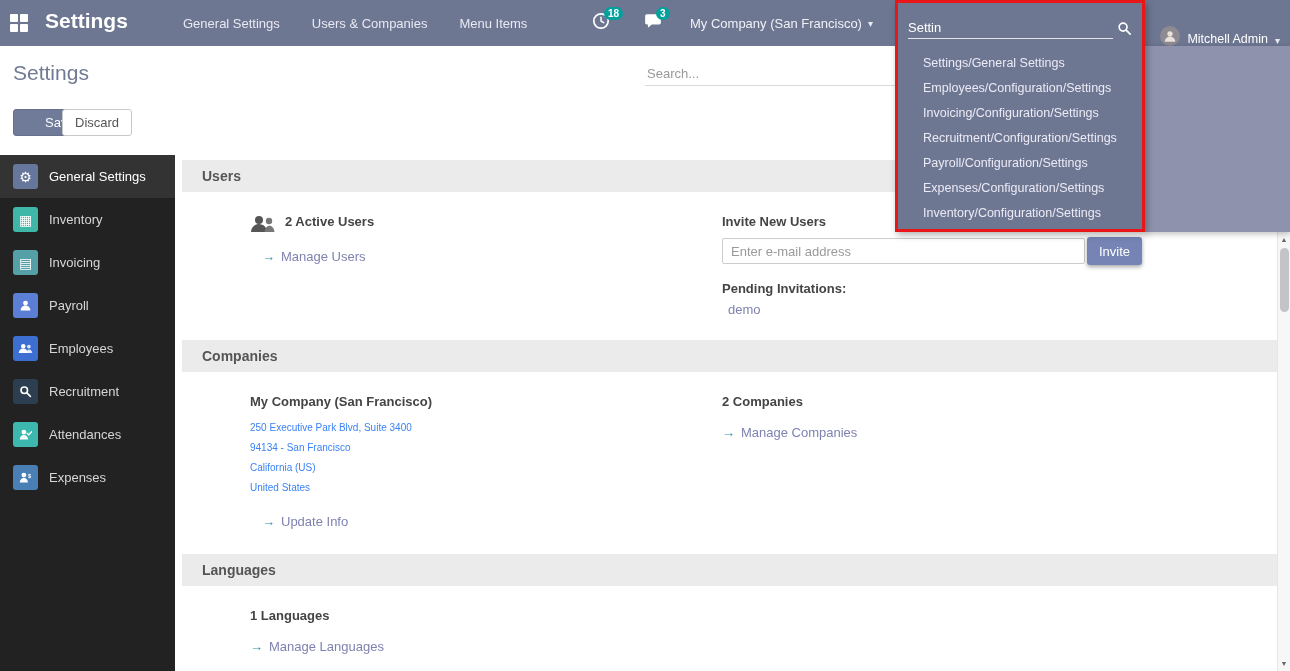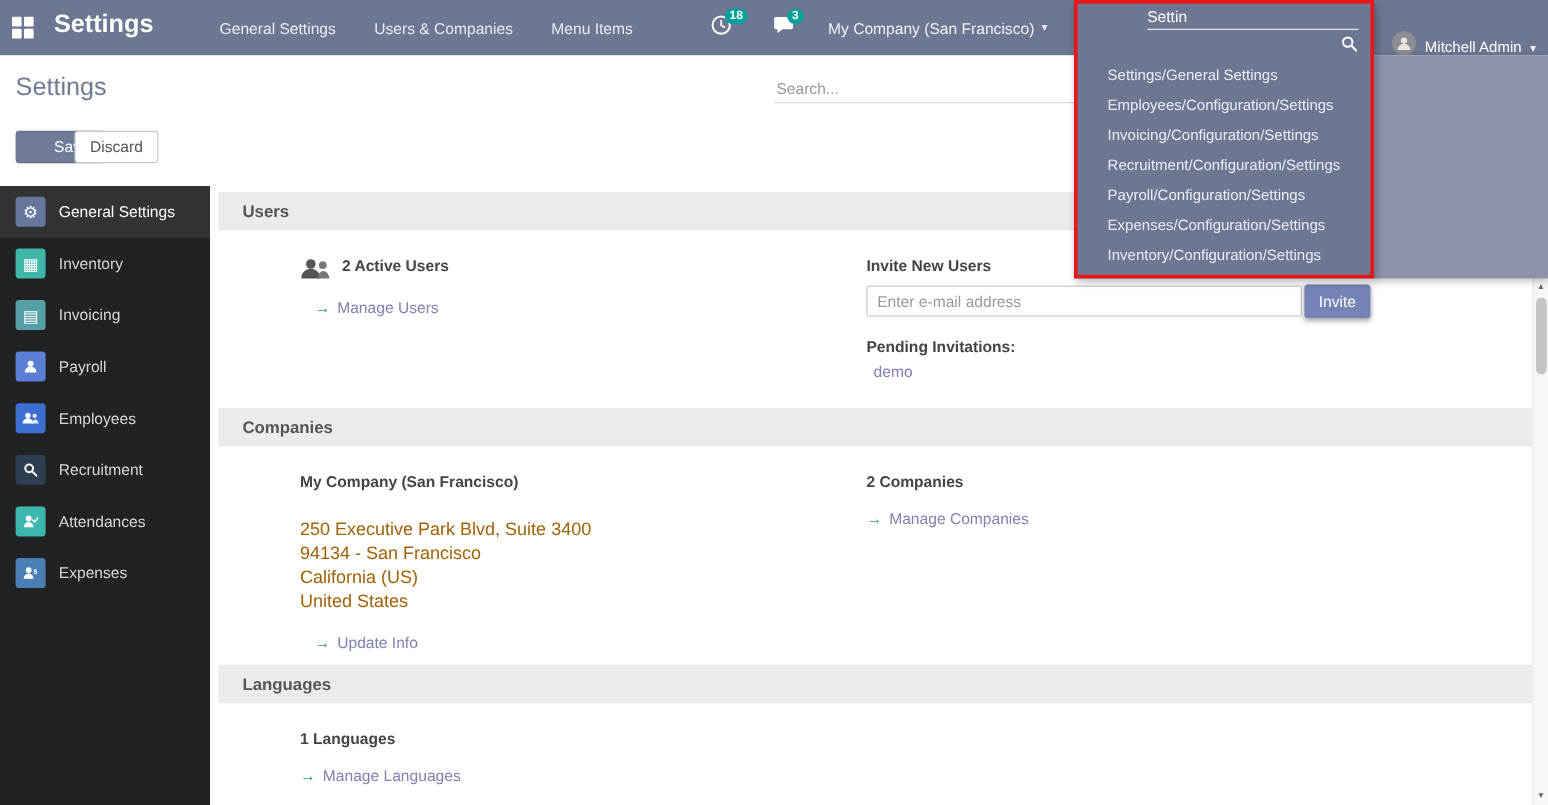--- a/index.html
+++ b/index.html
@@ -26,7 +26,7 @@
 
   
   .search-overlay { position:absolute; left:895px; top:0; width:250px; height:232px; background:#6e7792; border:3px solid #e81616; z-index:30; display:flex; flex-direction:column; box-shadow:2px 3px 7px rgba(0,0,0,.3); }
-  .ov-input-row { height:40px; display:flex; align-items:flex-end; padding:0 10px 4px 10px; gap:4px;flex-direction:column; }
+  .ov-input-row { height:40px; display:flex; align-items:flex-end; padding:0 10px 4px 10px; gap:4px; }
   .ov-input { flex:1; background:transparent; border:none; border-bottom:1px solid rgba(255,255,255,.8); outline:none; color:#fff; font-size:13px; font-family:"Liberation Sans",sans-serif; padding:3px 0; }
   .ov-results { flex:1; padding-top:8px; overflow:hidden; }
   .ov-result { height:25px; line-height:25px; padding-left:25px; font-size:12.5px; color:#eceaf6; cursor:pointer; white-space:nowrap; }

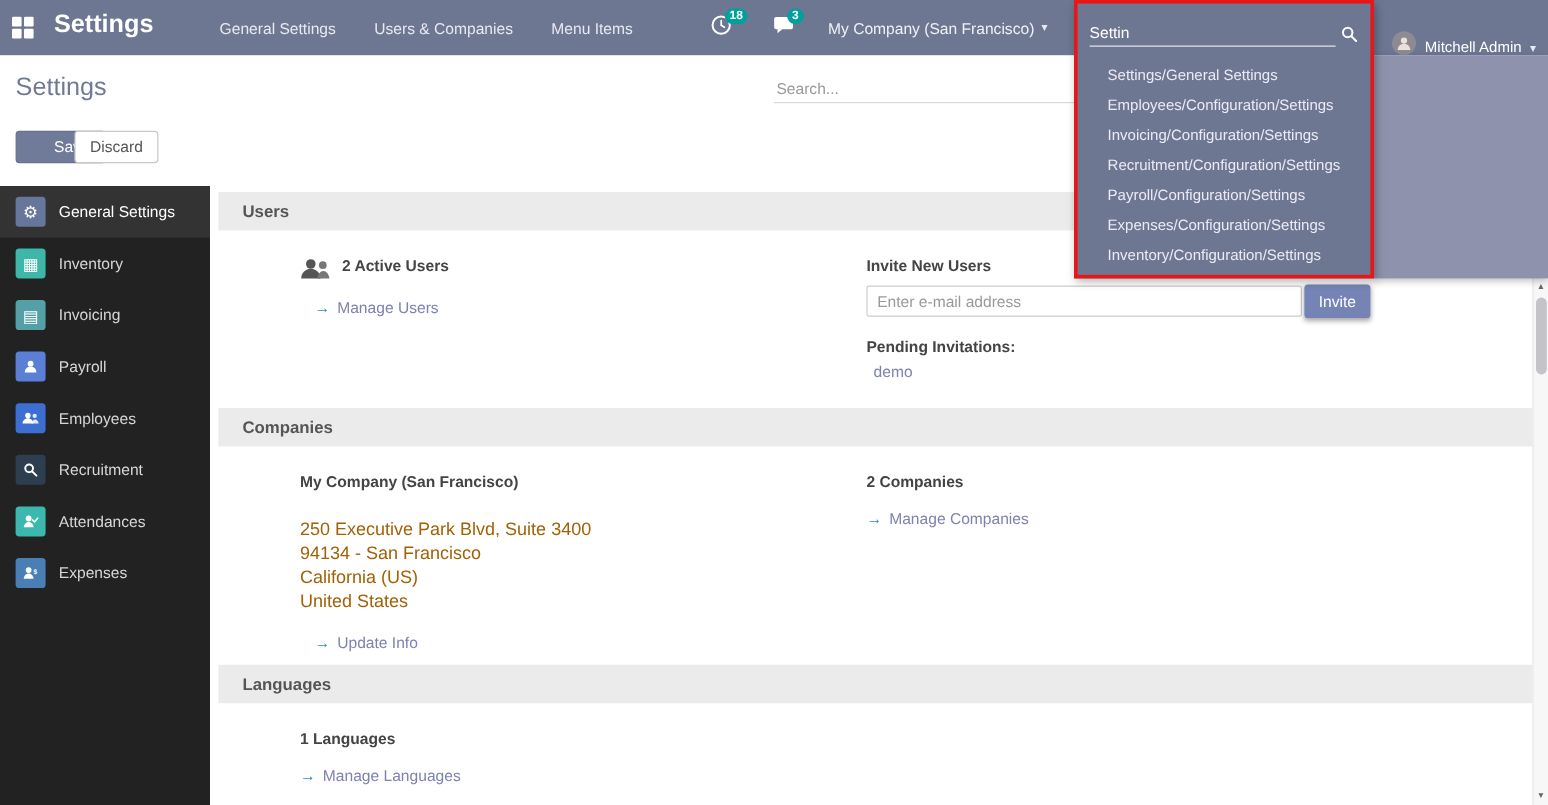--- a/index.html
+++ b/index.html
@@ -67,7 +67,7 @@
   .invite-input { flex:1; height:26px; border:1px solid #ccc; border-radius:2px; padding:0 8px; font-size:13px; color:#000000; outline:none; font-family:"Liberation Sans",sans-serif; }
   .invite-input::placeholder { color:#9a9a9a; }
   .invite-btn { height:28px; margin-left:2px; padding:0 12px; background:#7584b5; color:#fff; border:none; border-radius:3px; font-size:13px; cursor:pointer; box-shadow:0 2px 4px rgba(0,0,0,.35); font-family:"Liberation Sans",sans-serif; }
-  .addr { color:#a16207; line-height:20px; font-size:15px; margin-top:23px; }
+  .addr { color:#3b82f6; line-height:20px; font-size:10px; margin-top:9px; }
 
   
   .scrollbar { position:absolute; right:0; top:232px; bottom:0; width:13px; background:#f7f7f7; border-left:1px solid #e6e6e6; z-index:4; }

